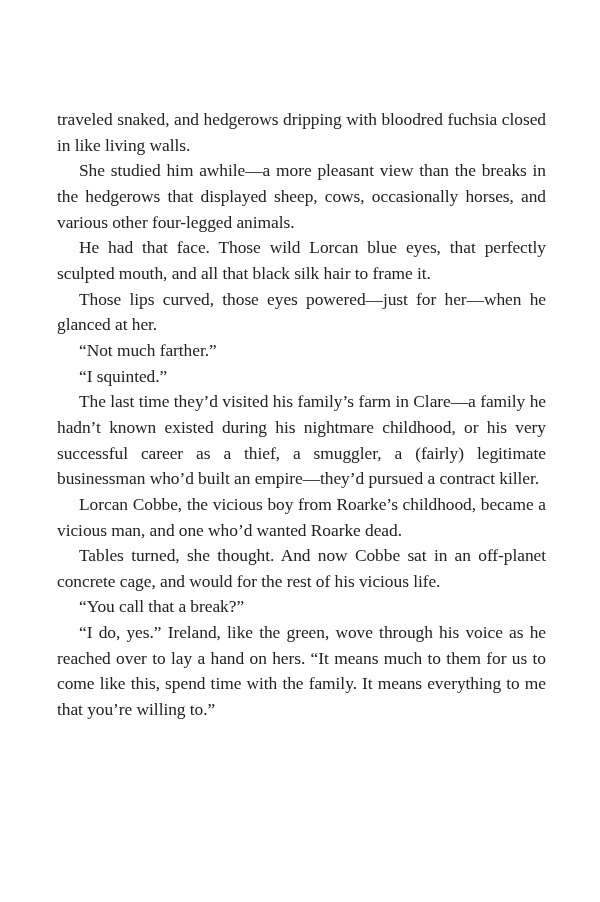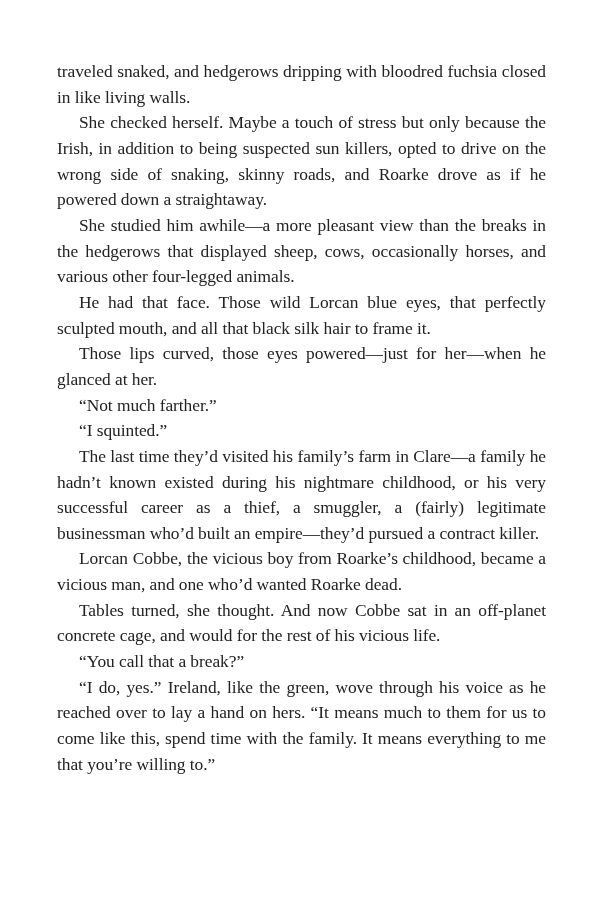--- a/index.html
+++ b/index.html
@@ -32,6 +32,7 @@
     }
     .page p.cont {
       text-indent: 0;
+      margin-top: 48px;
     }
   </style>
 </head>

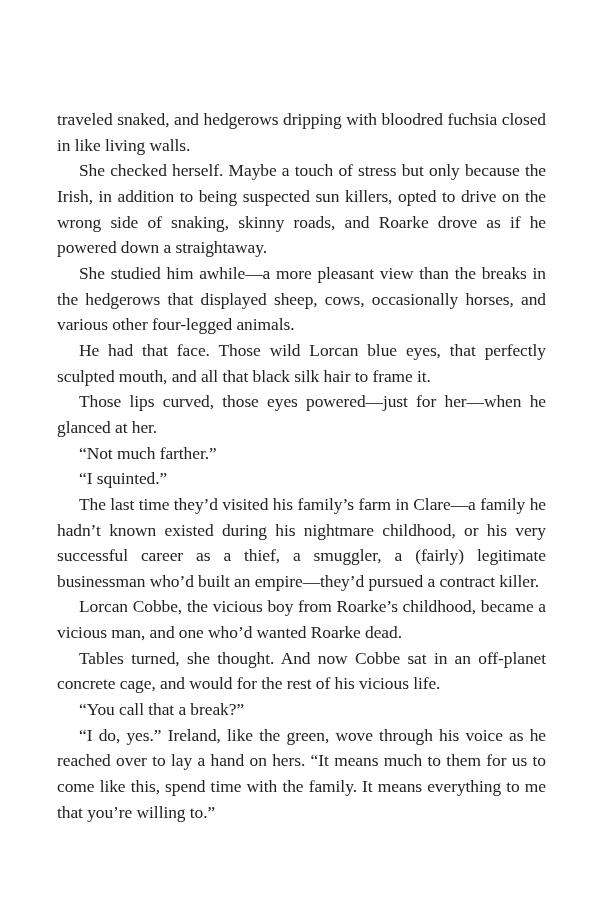--- a/index.html
+++ b/index.html
@@ -40,7 +40,6 @@
 
 <div class="page">
   <p class="cont">traveled snaked, and hedgerows dripping with bloodred fuchsia closed in like living walls.</p>
-  <p>She checked herself. Maybe a touch of stress but only because the Irish, in addition to being suspected sun killers, opted to drive on the wrong side of snaking, skinny roads, and Roarke drove as if he powered down a straightaway.</p>
   <p>She studied him awhile—a more pleasant view than the breaks in the hedgerows that displayed sheep, cows, occasionally horses, and various other four-legged animals.</p>
   <p>He had that face. Those wild Lorcan blue eyes, that perfectly sculpted mouth, and all that black silk hair to frame it.</p>
   <p>Those lips curved, those eyes powered—just for her—when he glanced at her.</p>

